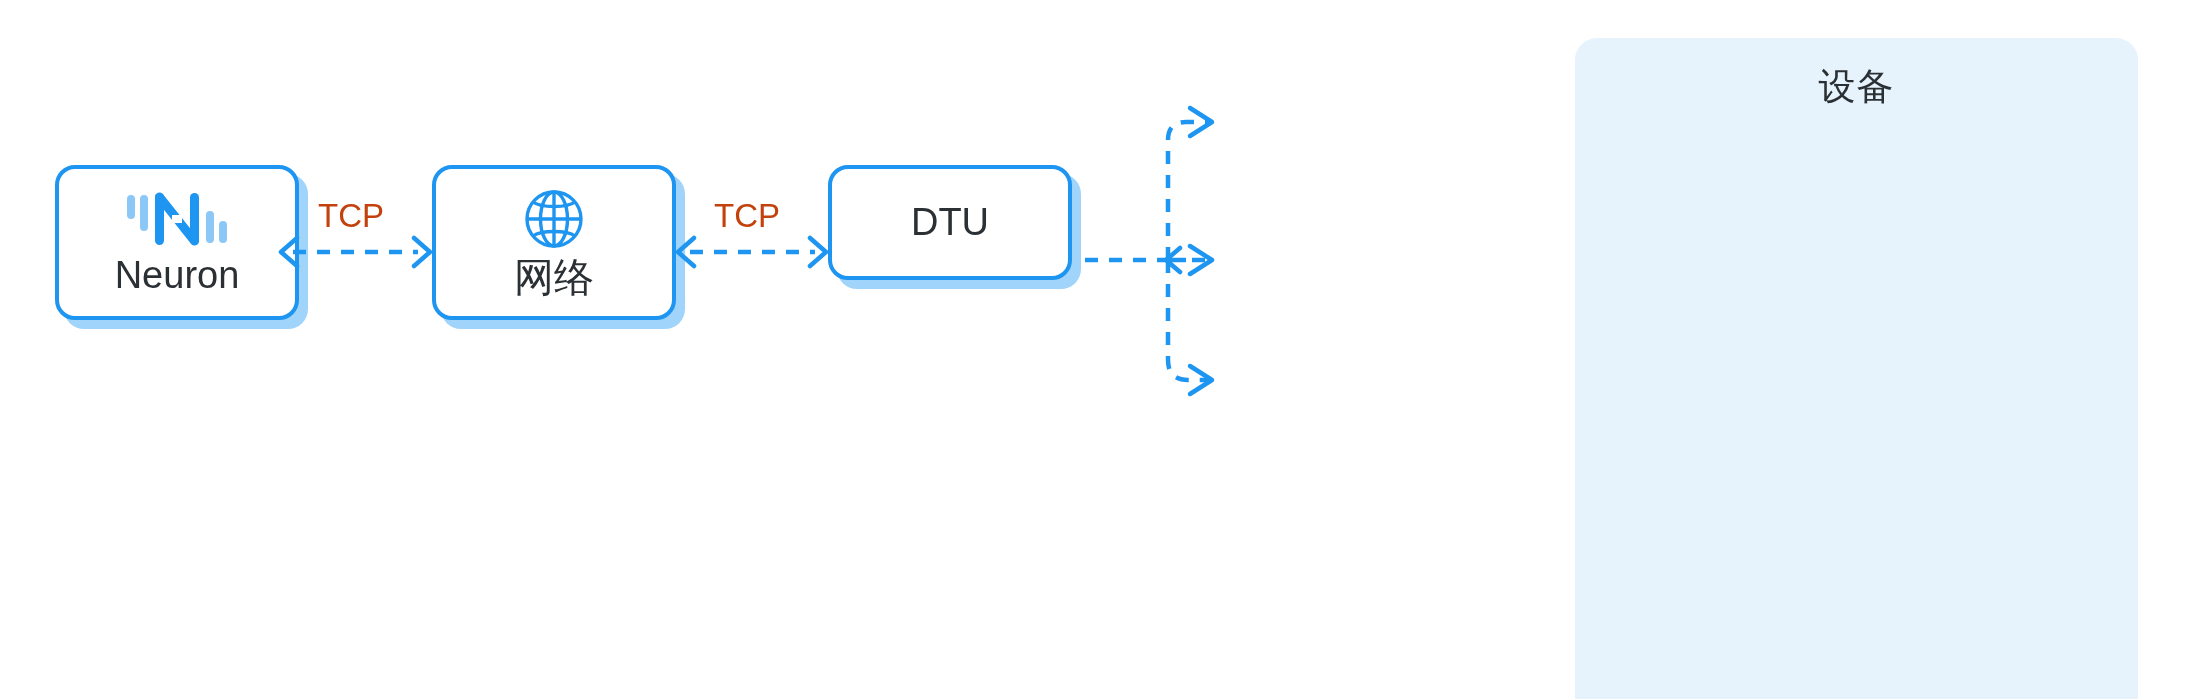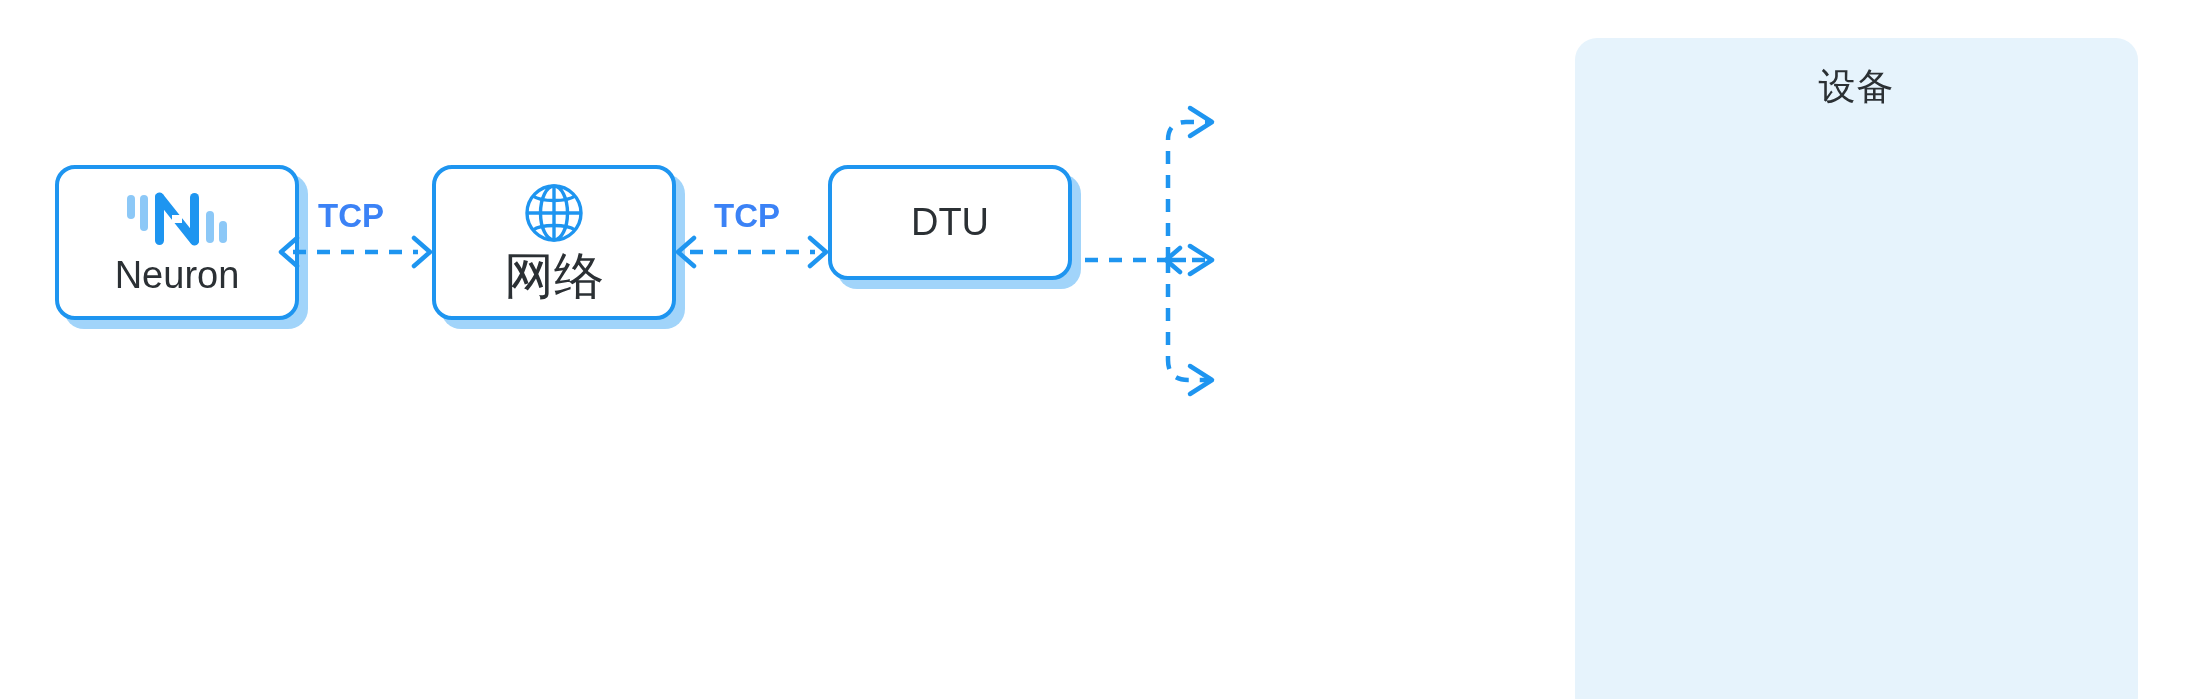--- a/index.html
+++ b/index.html
@@ -86,9 +86,8 @@
   .edge-label {
     position: absolute;
     font-size: 33px;
-    color: #3b82f6;
+    color: #c2410c;
     white-space: nowrap;
-    font-weight: bold;
   }
   #label-tcp-1 { left: 318px; top: 197px; }
   #label-tcp-2 { left: 714px; top: 197px; }

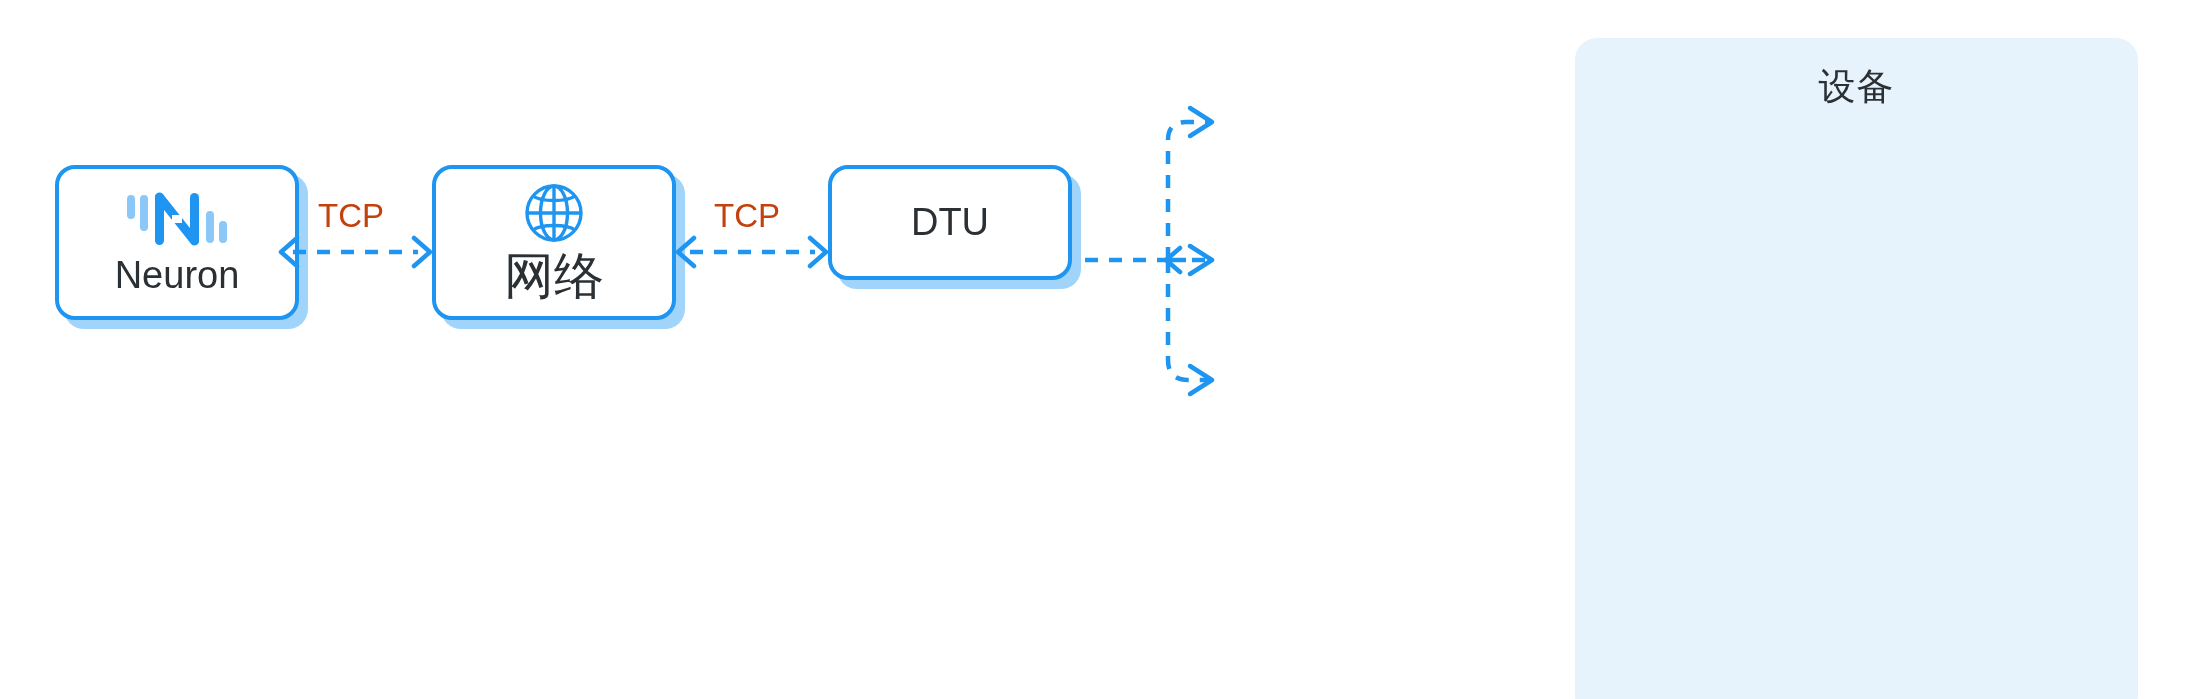--- a/index.html
+++ b/index.html
@@ -58,7 +58,7 @@
     line-height: 1.1;
     white-space: nowrap;
   }
-  .node-label.cjk { font-size: 50px; }
+  .node-label.cjk { font-size: 40px; }
 
   #node-neuron {
     left: 34px;  top: 165px;  width: 244px;  height: 155px; margin-left: 21px;

